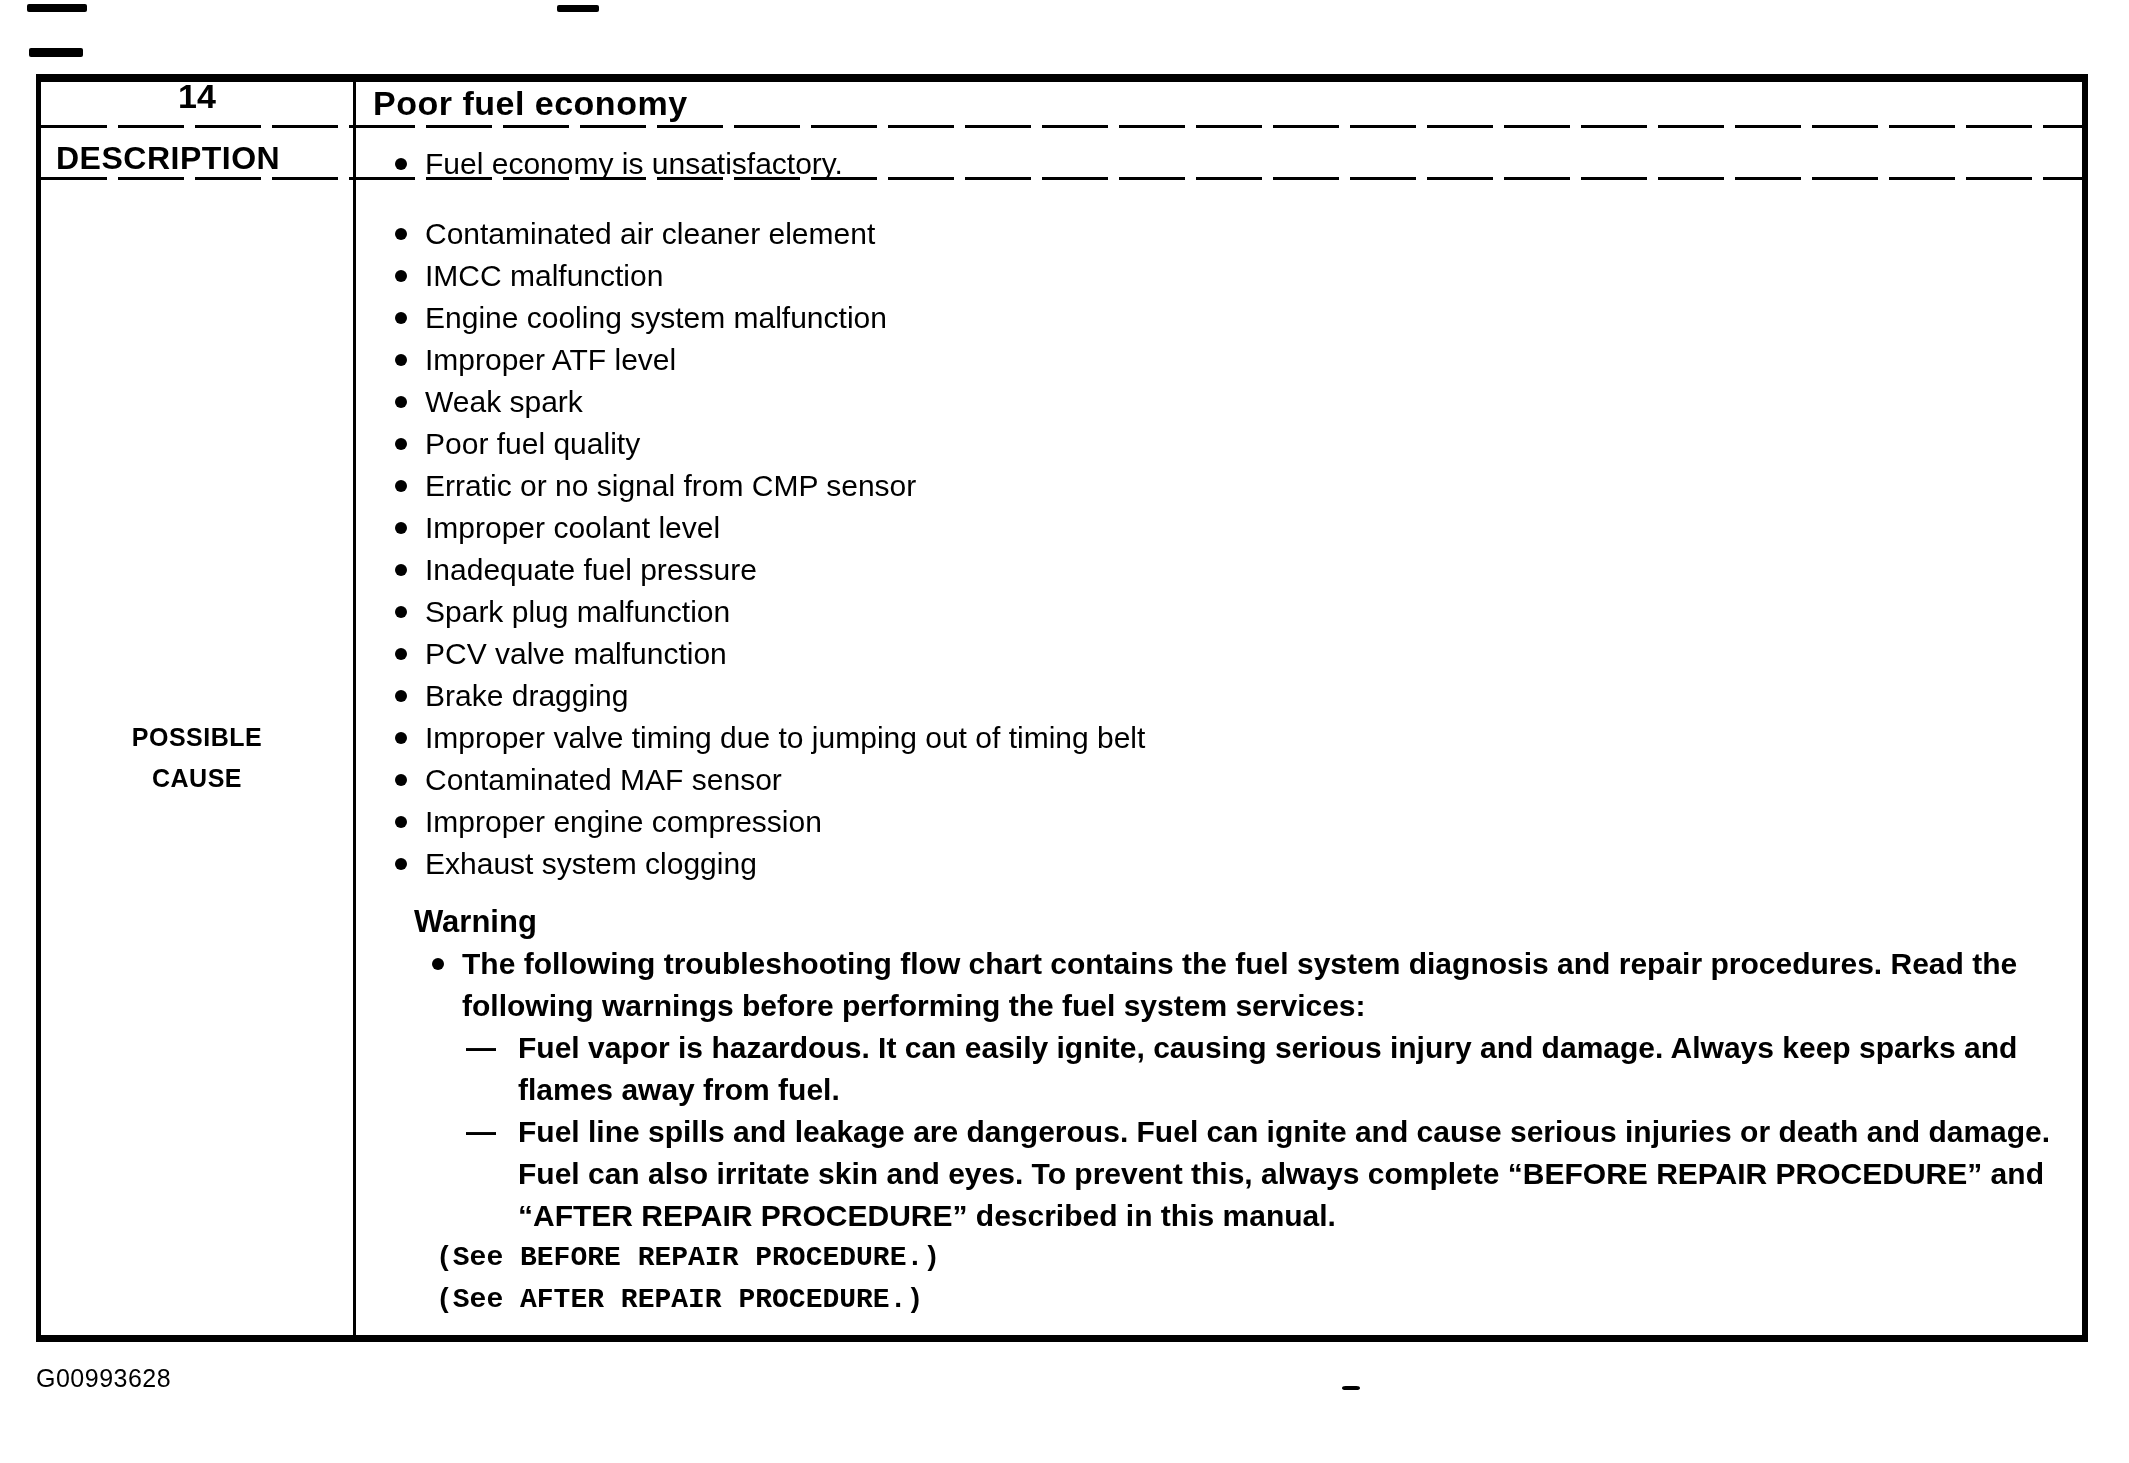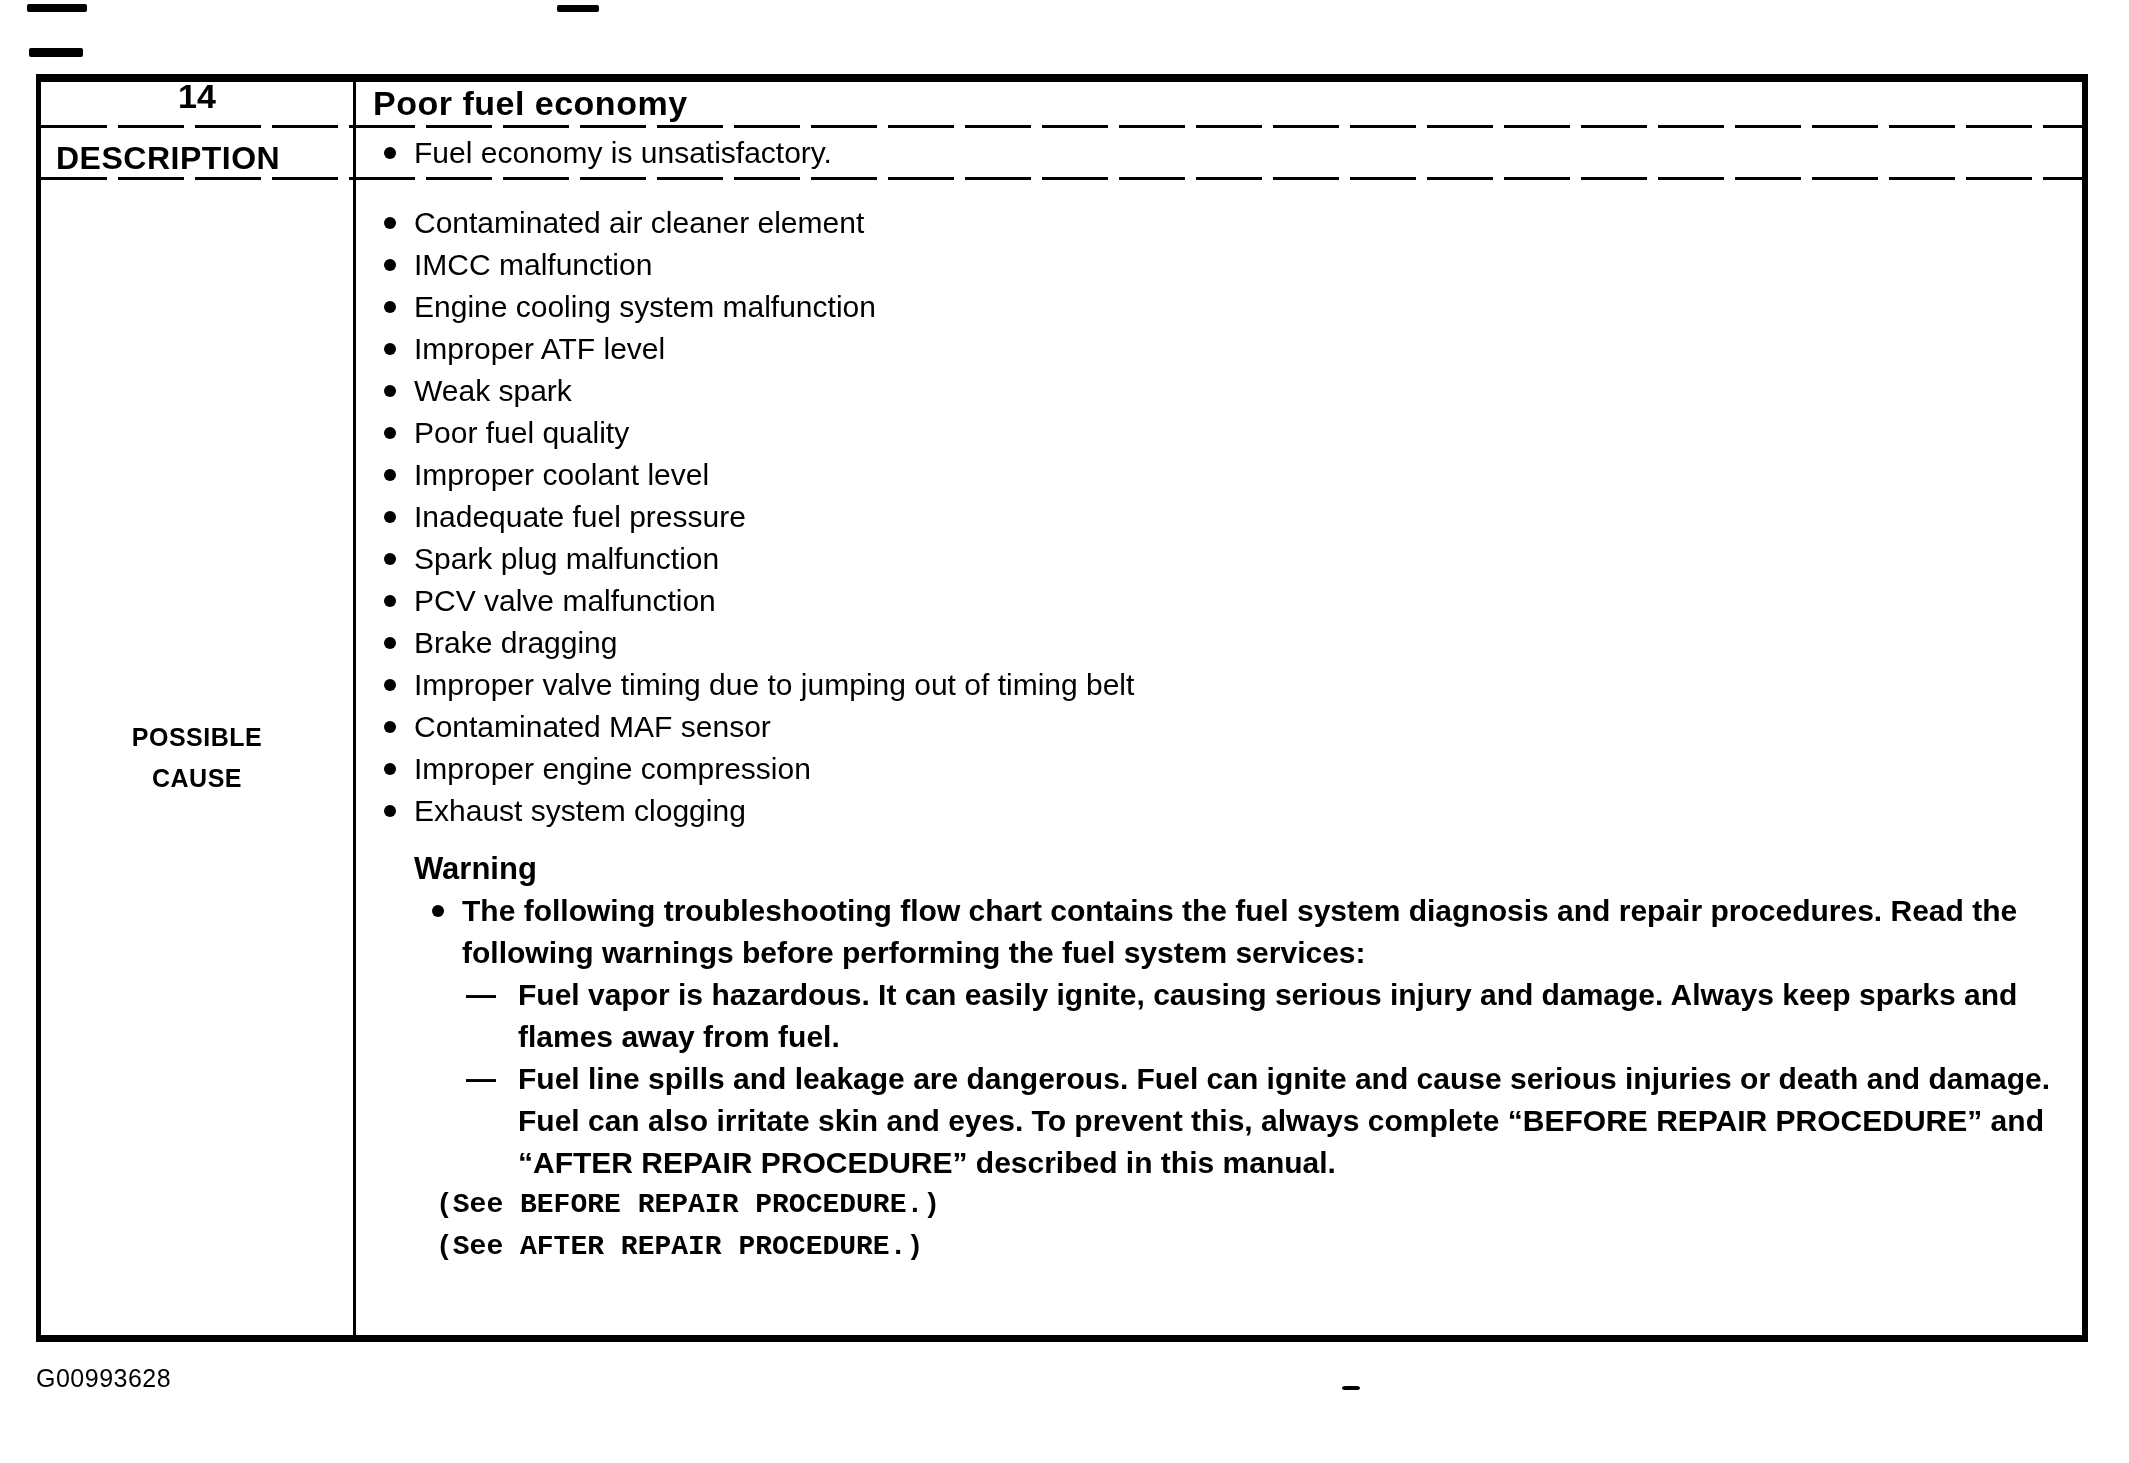--- a/index.html
+++ b/index.html
@@ -34,7 +34,7 @@
   .cell-clabel span { display:block; width:210px; text-align:center; font-weight:bold; font-size:25px; line-height:41px; letter-spacing:.5px; }
   .cell-cause { left:315px; top:98px; right:0; bottom:0; padding-top:22px; }
 
-  ul.plain { list-style:none; margin:0; padding:0; }
+  ul.plain { list-style:none; margin:11px; padding:0; }
   ul.plain li { position:relative; padding-left:58px; font-size:30px; line-height:42px; }
   .dot { position:absolute; left:28px; top:15px; width:12px; height:12px; background:#000; border-radius:50%; }
   .cell-ditem ul.plain li { line-height:49px; }

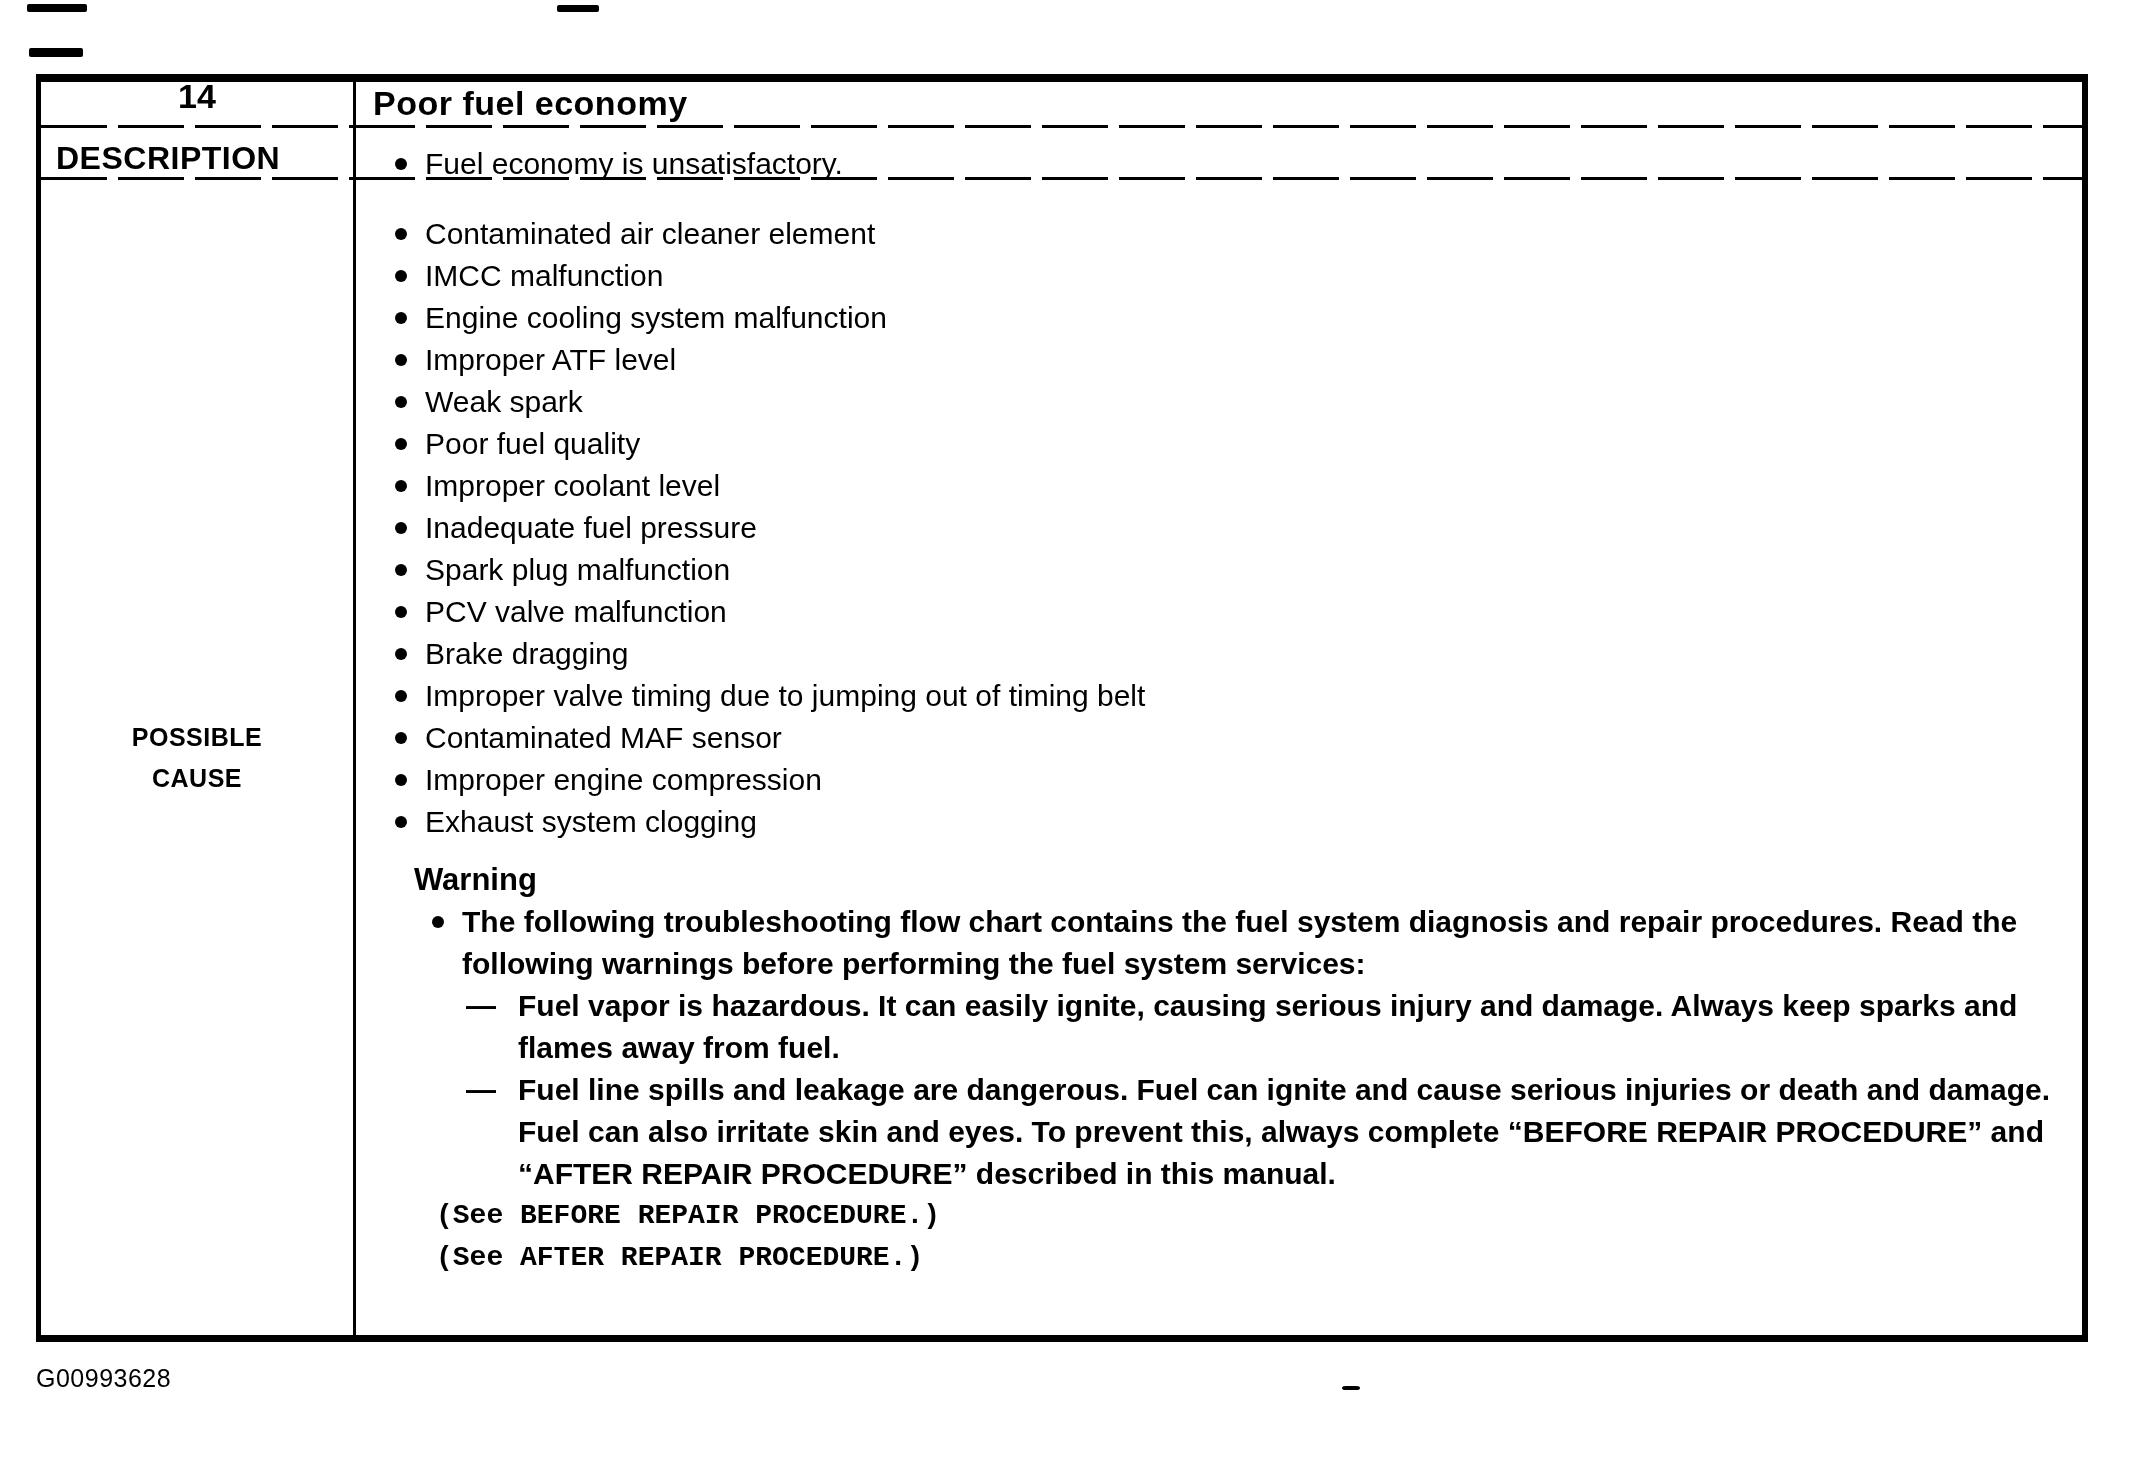--- a/index.html
+++ b/index.html
@@ -100,6 +100,7 @@
       <li><span class="dot"></span><span>Improper ATF level</span></li>
       <li><span class="dot"></span><span>Weak spark</span></li>
       <li><span class="dot"></span><span>Poor fuel quality</span></li>
+      <li><span class="dot"></span><span>Erratic or no signal from CMP sensor</span></li>
       <li><span class="dot"></span><span>Improper coolant level</span></li>
       <li><span class="dot"></span><span>Inadequate fuel pressure</span></li>
       <li><span class="dot"></span><span>Spark plug malfunction</span></li>

